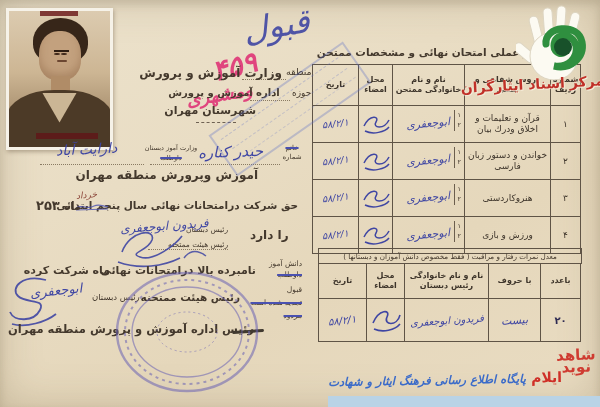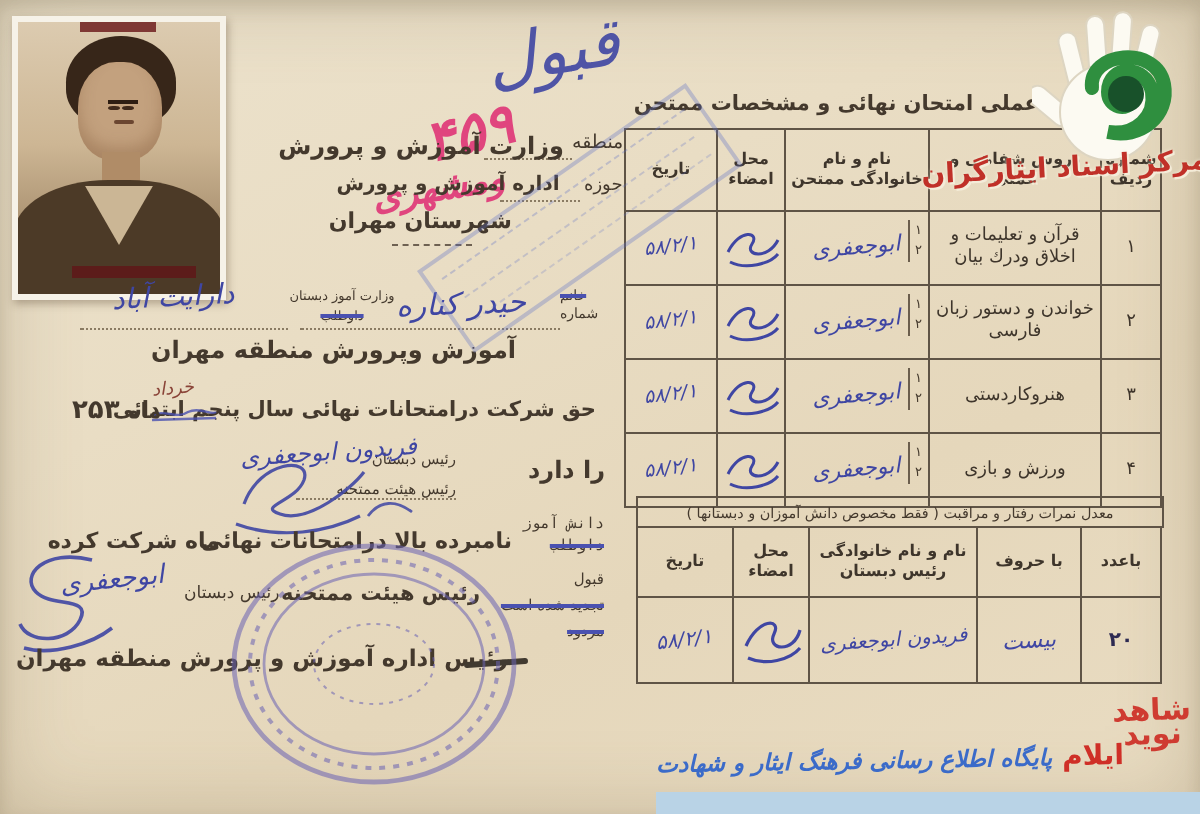--- a/index.html
+++ b/index.html
@@ -121,7 +121,7 @@
   <div class="abs rtl printed bold nowrap" style="left:176px;top:104px;width:80px;font-size:11px;text-align:center;">شهرستان مهران</div>
   <div class="abs dashline" style="left:196px;top:121px;width:40px;"></div>
 
-  <div class="abs rtl printed tiny" style="left:280px;top:144px;text-align:left;width:24px;font-family:Liberation Serif, serif;">
+  <div class="abs rtl printed tiny" style="left:280px;top:144px;text-align:center;width:24px;font-family:Liberation Serif, serif;">
     <div class="struck">خانم</div>
     <div>شماره</div>
   </div>

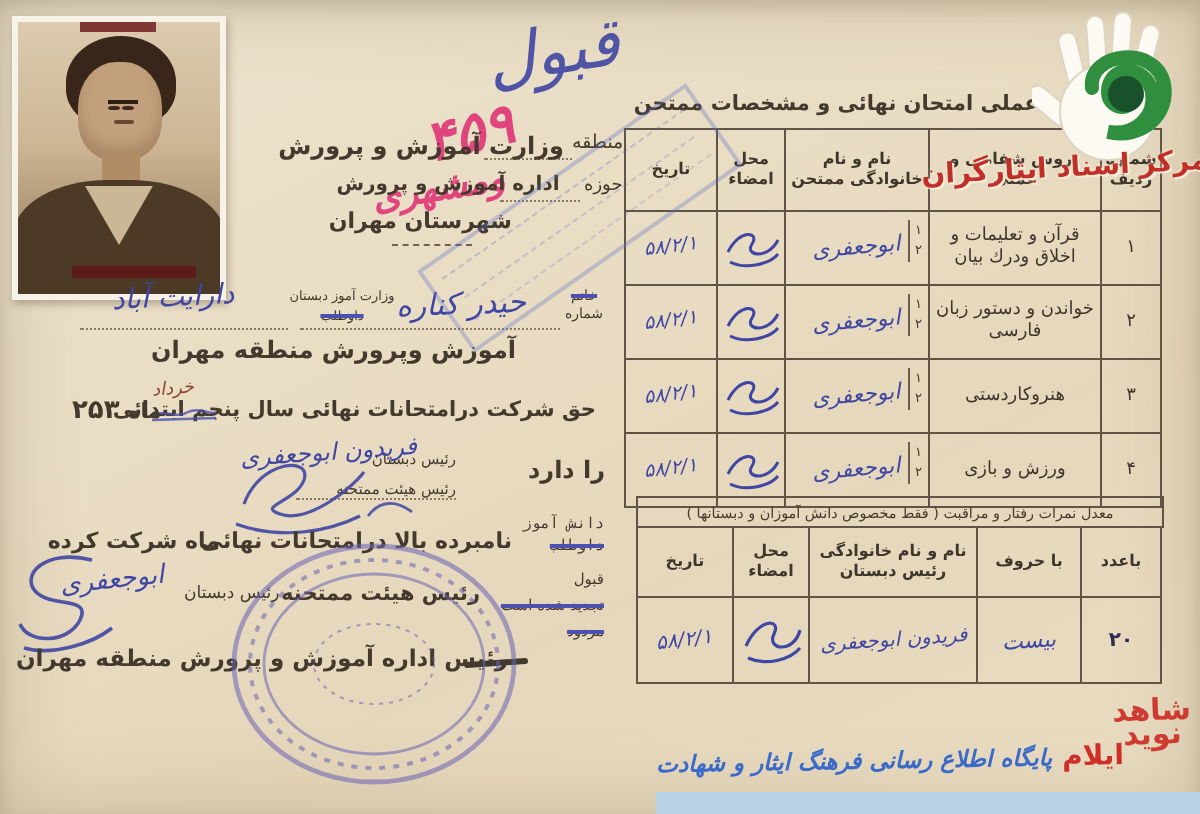--- a/index.html
+++ b/index.html
@@ -144,7 +144,7 @@
   <div class="abs rtl printed bold" style="left:64px;top:200px;font-size:10.5px;">ماه</div>
   <div class="abs printed bold" style="left:36px;top:198px;font-size:13px;">۲۵۳</div>
 
-  <div class="abs rtl printed bold" style="left:250px;top:228px;font-size:12px;margin-left:14px;">را دارد</div>
+  <div class="abs rtl printed bold" style="left:250px;top:228px;font-size:12px;">را دارد</div>
   <div class="abs rtl printed t75" style="left:158px;top:225px;width:70px;text-align:right;">رئیس دبستان</div>
   <div class="abs hw" style="left:120px;top:219px;font-size:12px;transform:rotate(-4deg);">فریدون ابوجعفری</div>
   <div class="abs rtl printed t75" style="left:148px;top:240px;width:80px;text-align:right;border-bottom:1px dotted #8a7b63;">رئیس هیئت ممتحنه</div>

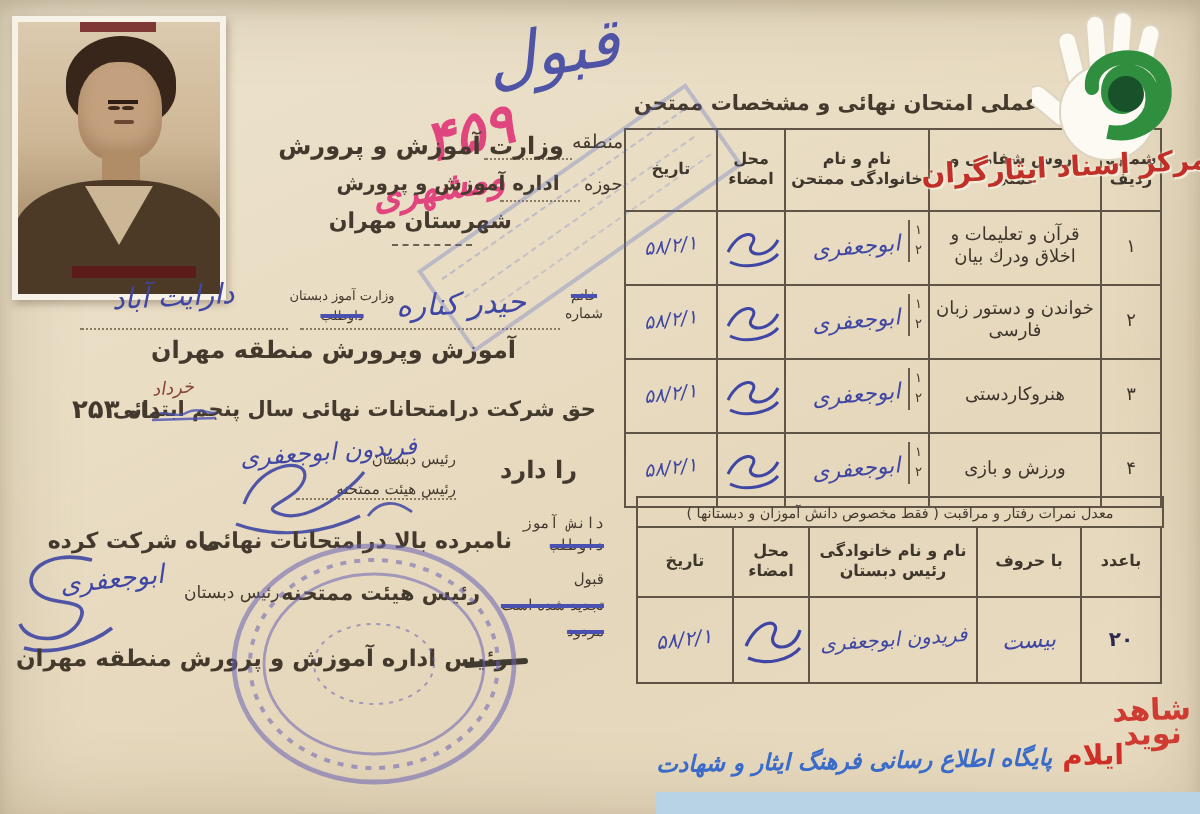--- a/index.html
+++ b/index.html
@@ -152,7 +152,7 @@
     <path d="M10 26 C18 4,44 2,40 14 C36 25,16 27,28 31 C42 36,64 18,70 10 M6 36 C28 44,52 40,68 32" stroke="#3f46a3" stroke-width="1.6" fill="none" opacity=".9"></path>
   </svg>
 
-  <div class="abs rtl printed t75" style="left:258px;top:258px;width:44px;text-align:right;line-height:1.5;font-family:Liberation Mono, monospace;">
+  <div class="abs rtl printed t75" style="left:258px;top:258px;width:44px;text-align:right;line-height:1.5;">
     <div>دانش آموز</div>
     <div class="struck">داوطلب</div>
   </div>

